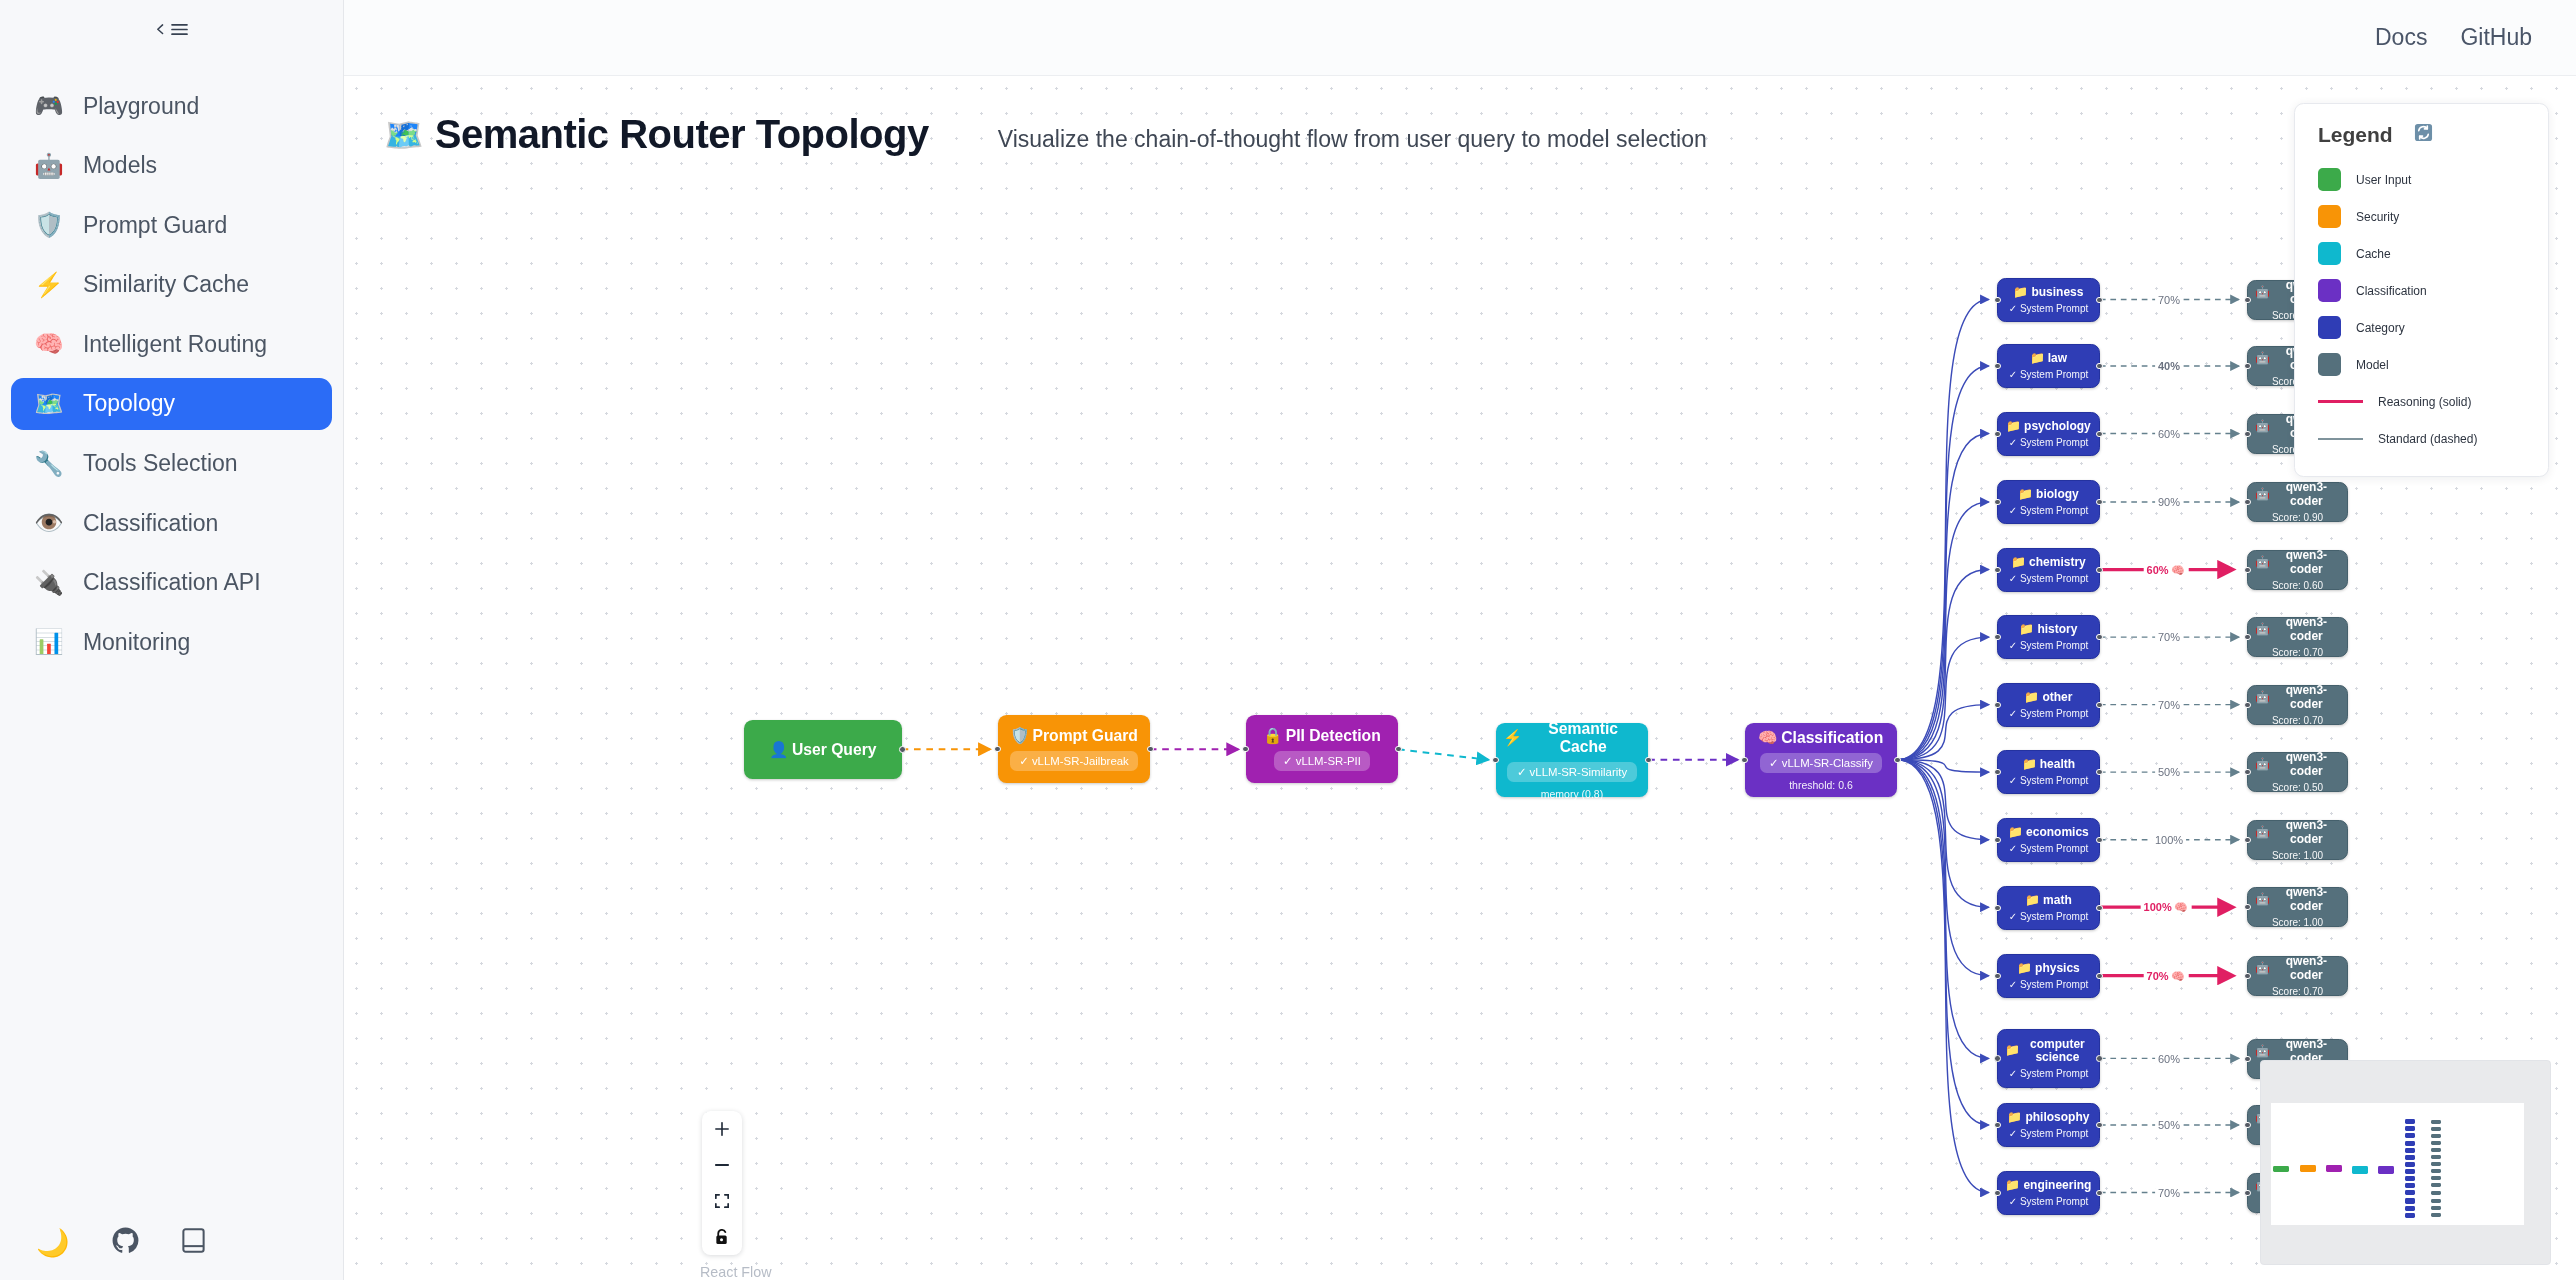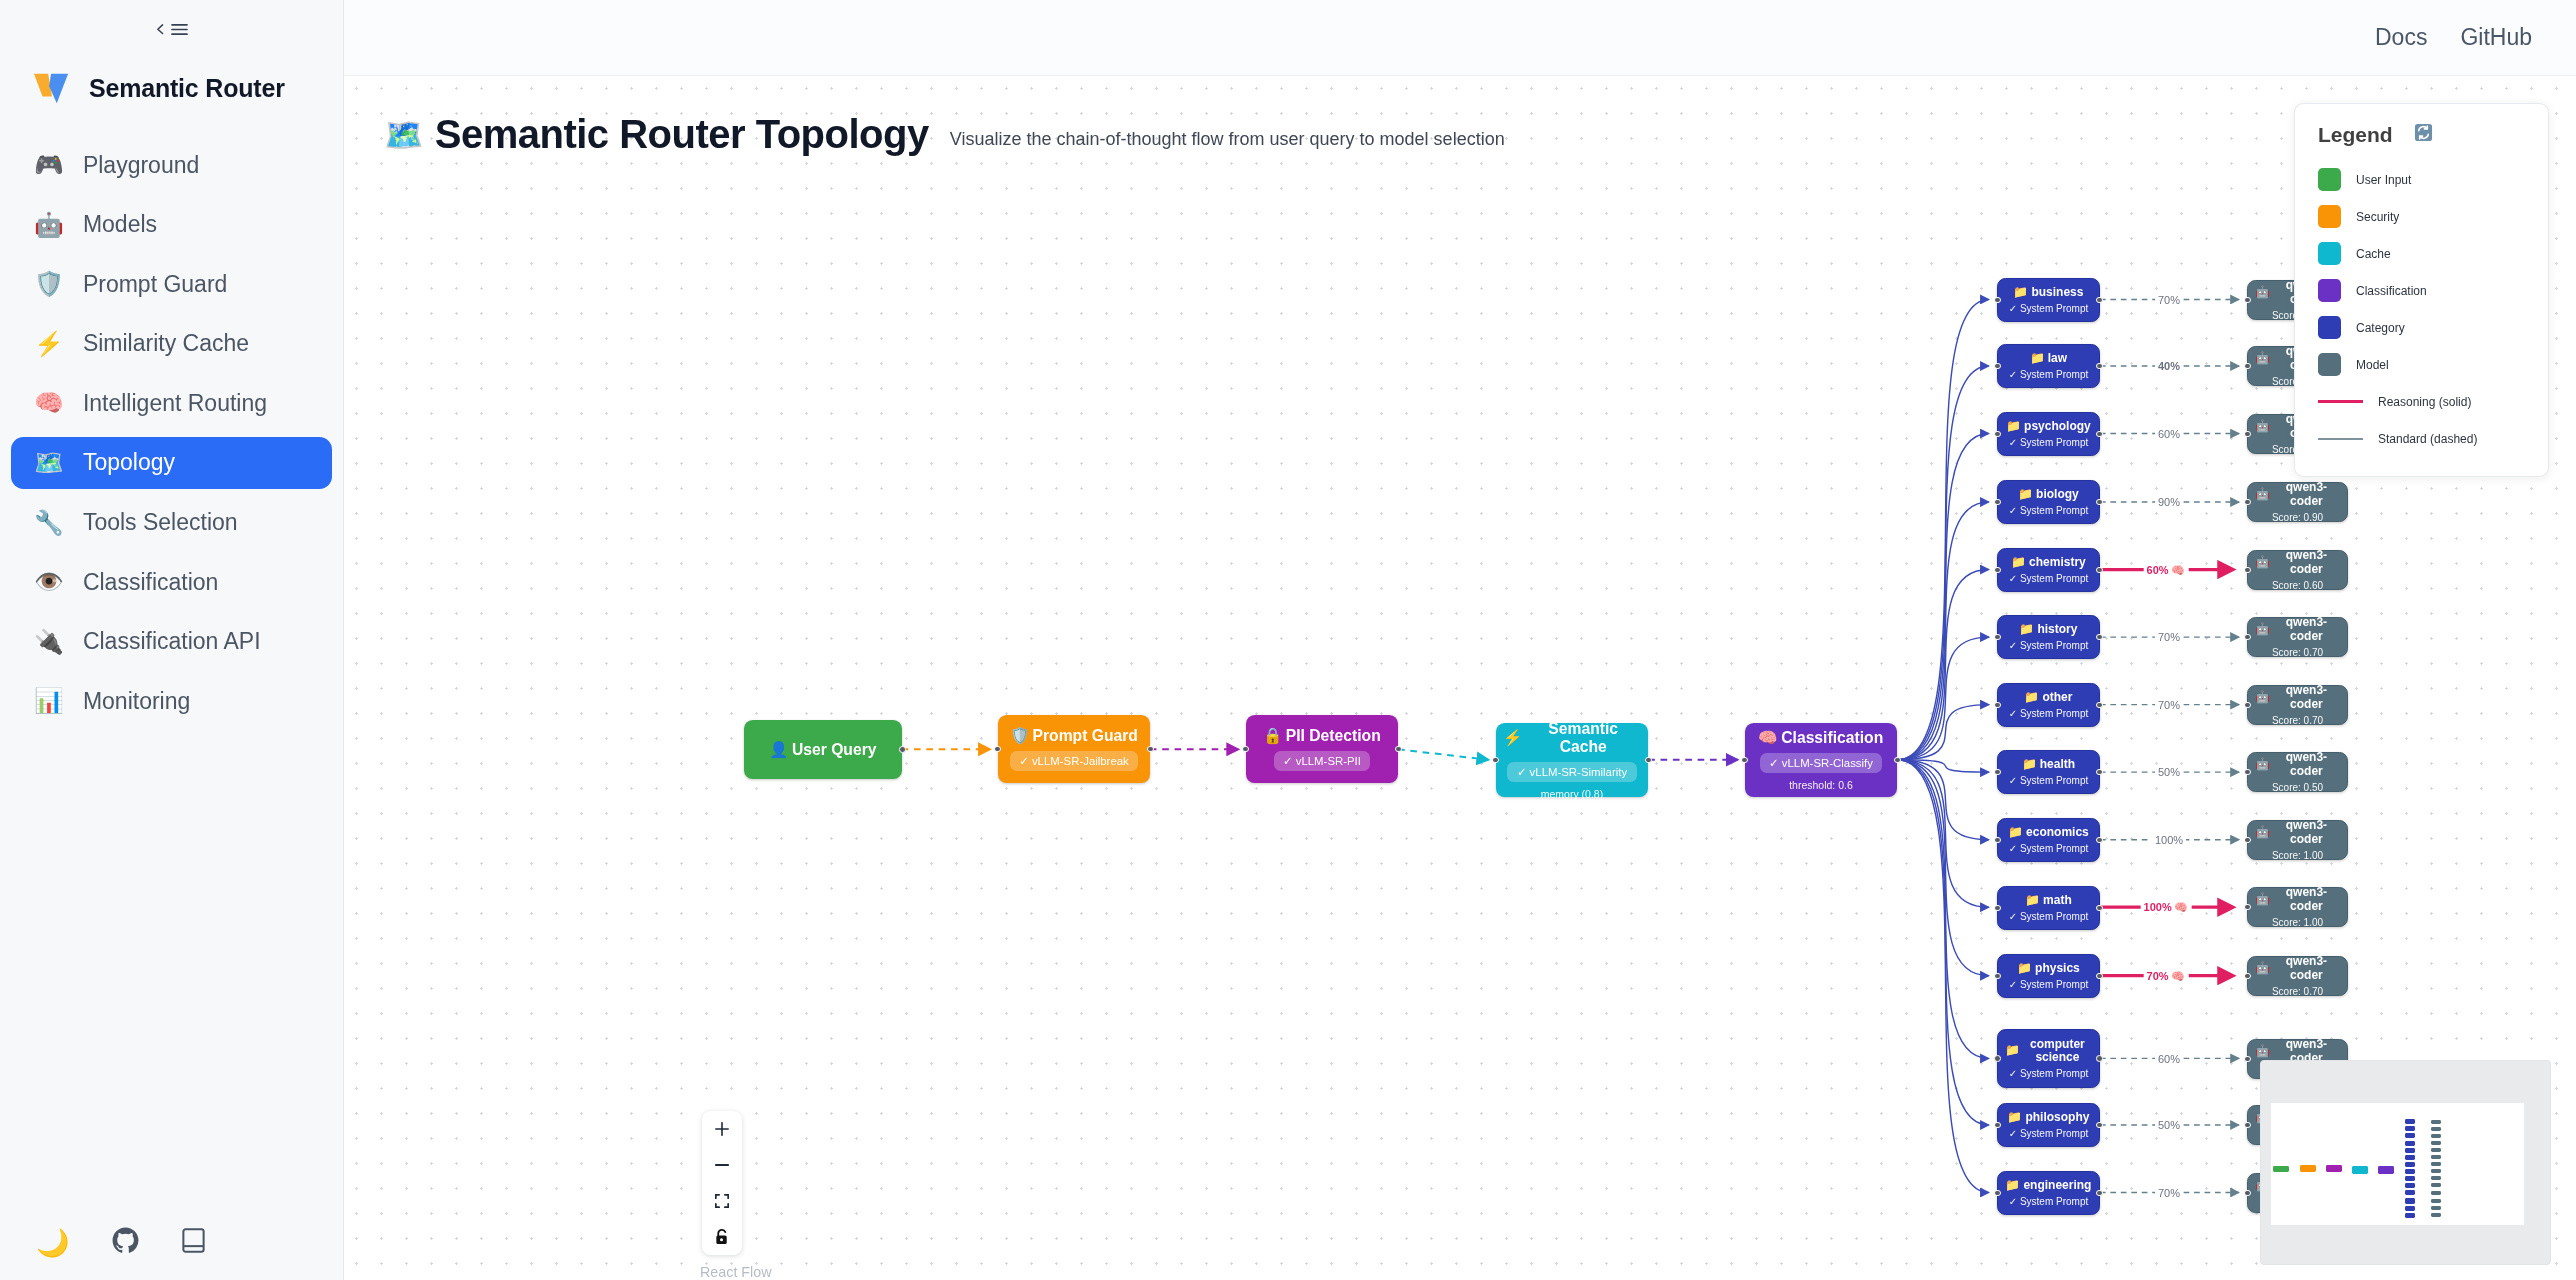--- a/index.html
+++ b/index.html
@@ -173,15 +173,6 @@
       </div>
     </div>
 
-    <div class="brand">
-      <span class="brand-logo">
-        <svg width="40" height="36" viewBox="0 0 42 38">
-          <path d="M2 3 L17 3 L21 27 L11 27 Z" fill="#f9ab2e"></path>
-          <path d="M20 3 L38 3 L26 34 L18 16 Z" fill="#4a8ef0"></path>
-        </svg>
-      </span>
-      <span class="brand-name">Semantic Router</span>
-    </div>
 
     <nav class="nav">
       <div class="nav-item">

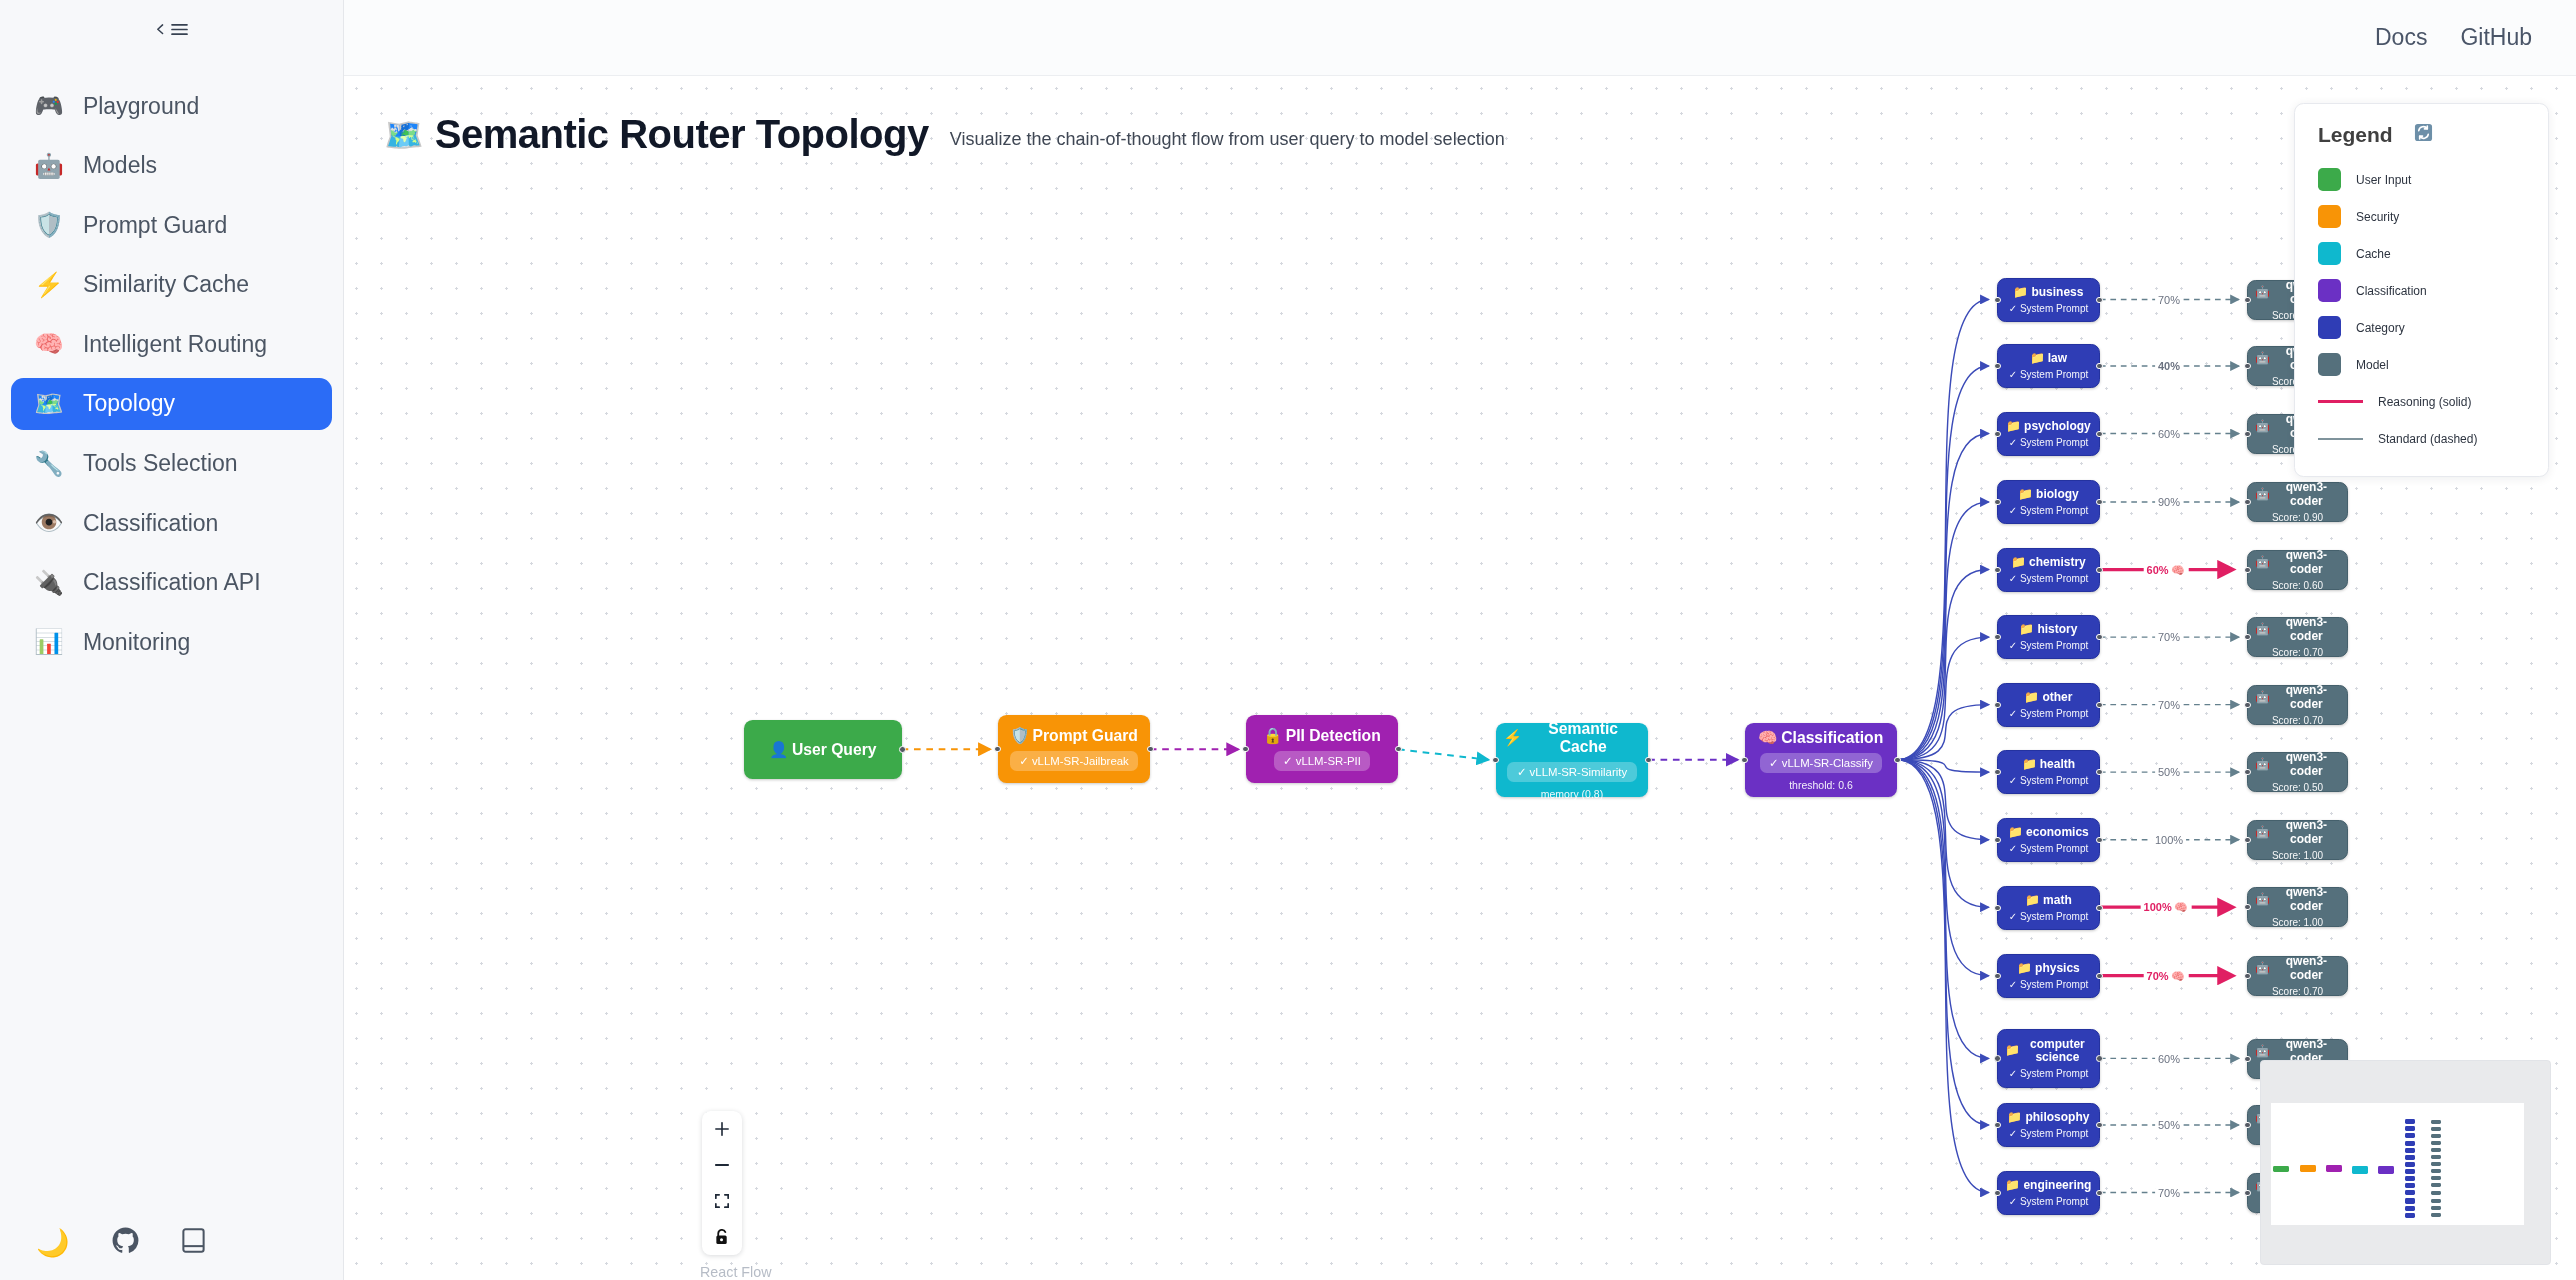--- a/index.html
+++ b/index.html
@@ -58,7 +58,7 @@
   .page-head { display: flex; align-items: center; gap: 21px; padding: 36px 0 0 40px; }
   .page-title { font-size: 40px; font-weight: bold; color: #111827; display:flex; align-items:center; gap:11.4px; letter-spacing:-0.5px; }
   .page-title .temo { font-size: 32px; }
-  .page-sub { font-size: 18px; color: #3f4754; padding-top: 9.5px; }
+  .page-sub { font-size: 23px; color: #3f4754; padding-top: 9.5px; margin-left: 48px; }
 
   
   .canvas {

